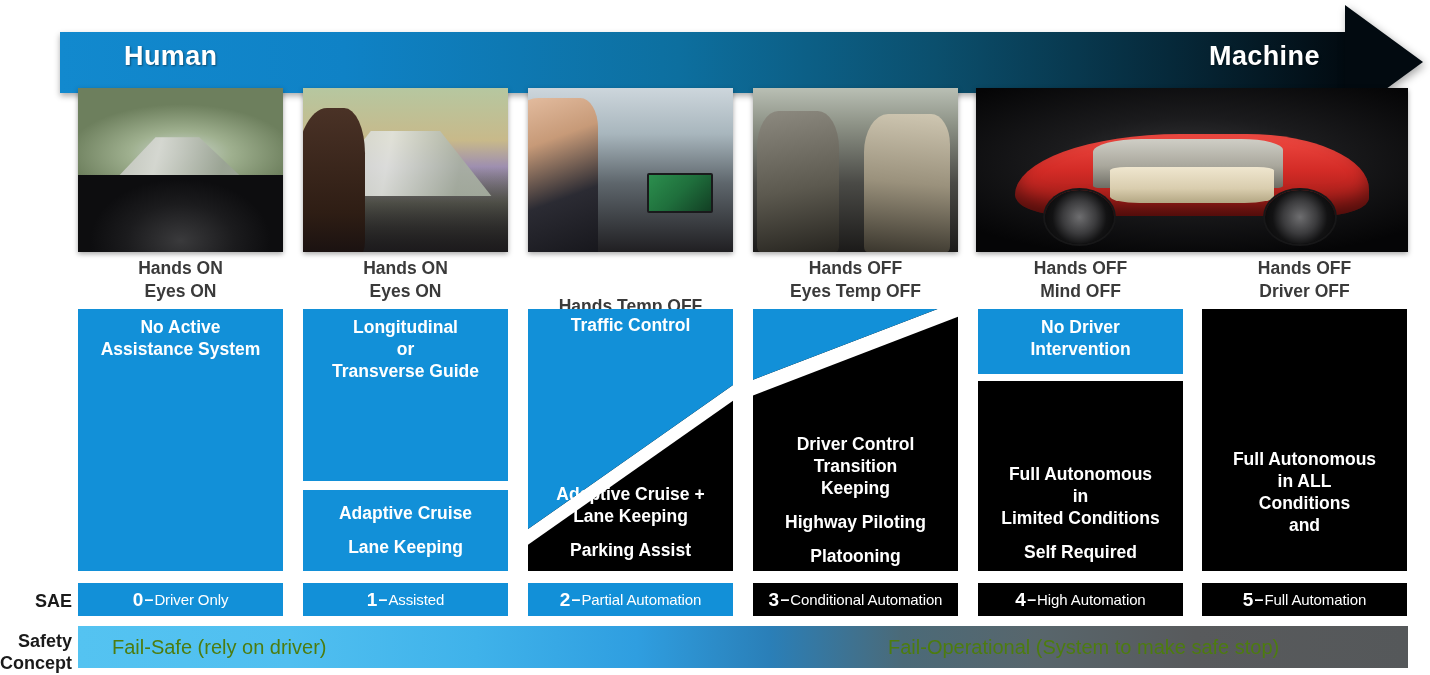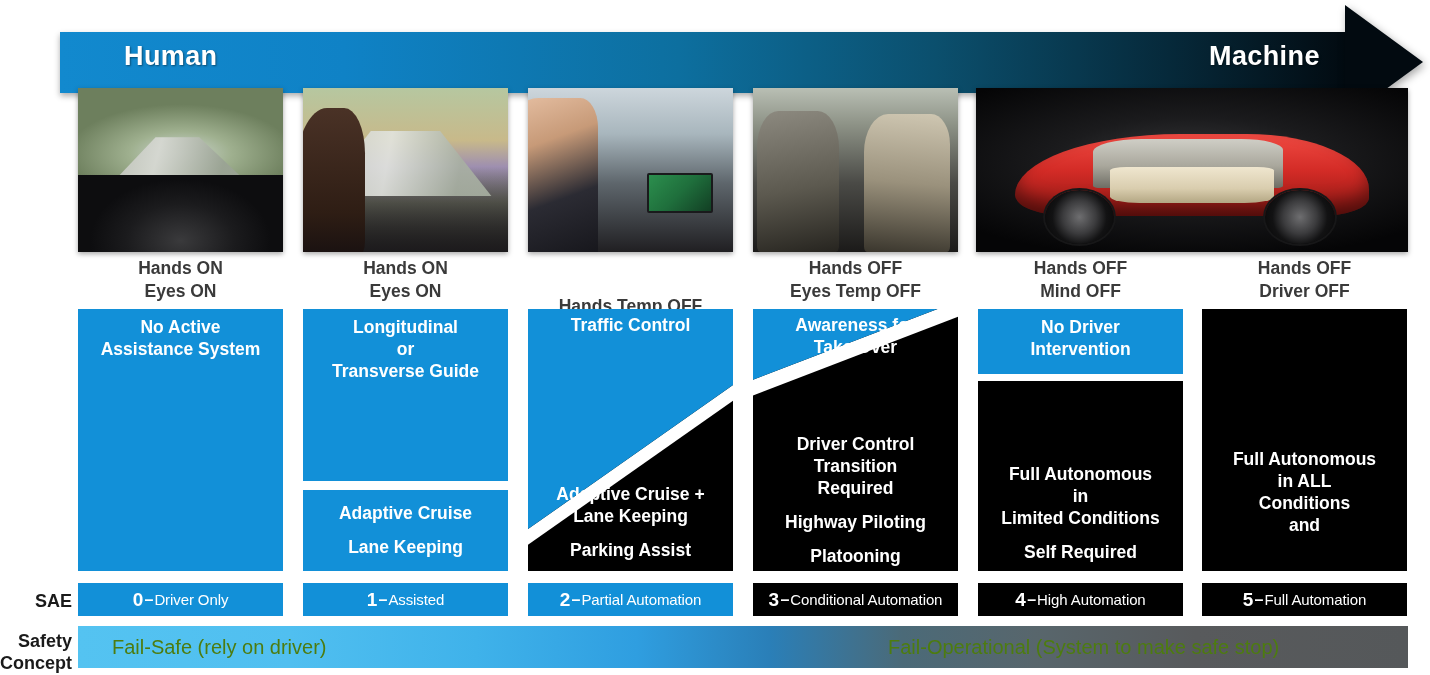--- a/index.html
+++ b/index.html
@@ -400,10 +400,6 @@
     <div class="diag-blue" style="clip-path: polygon(0% 0%, 100% 0%, 100% -3%, 0% 27%);"></div>
 
     <div class="blk" style="position:absolute; inset:0; background:transparent;">
-      <div class="txt-top" style="top:6px;">
-        <p>Awareness for</p>
-        <p>Take Over</p>
-      </div>
       <div class="txt-bot" style="top:125px;">
         <p>Driver Control</p>
         <p>Transition</p>

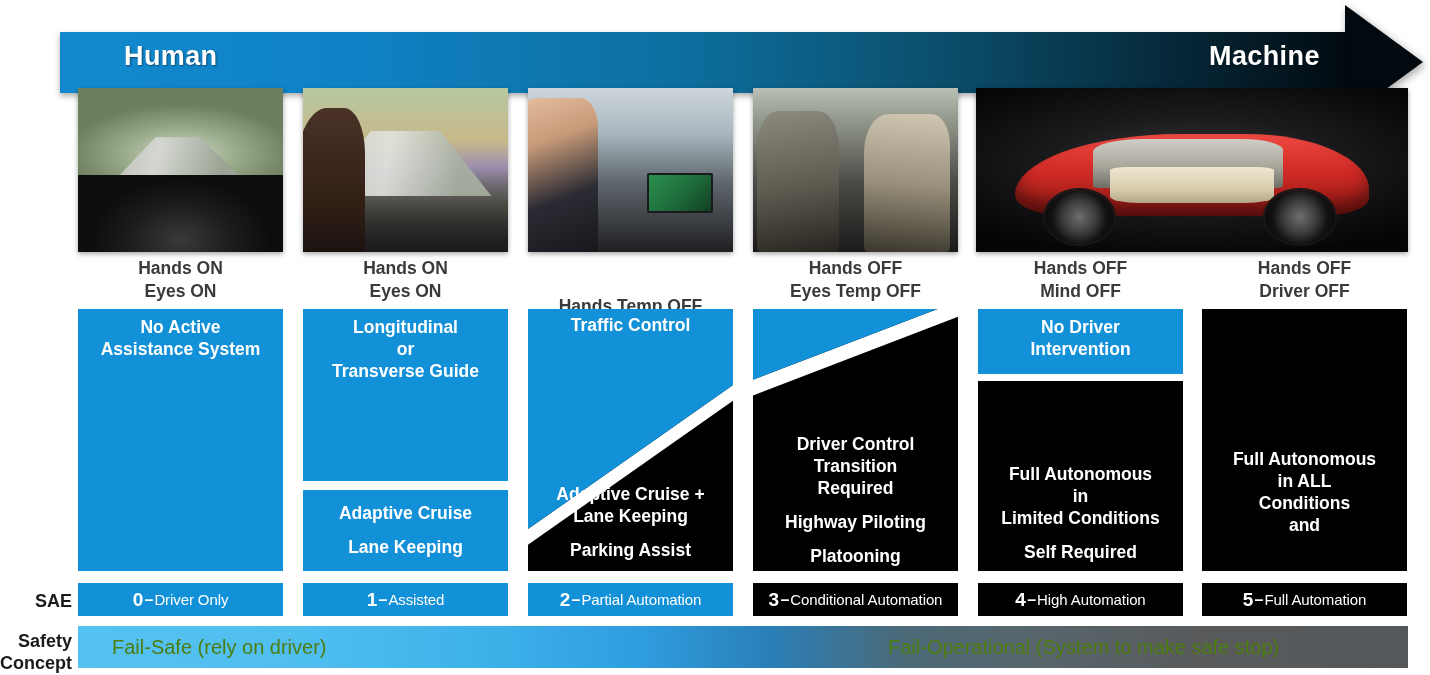--- a/index.html
+++ b/index.html
@@ -403,7 +403,7 @@
       <div class="txt-bot" style="top:125px;">
         <p>Driver Control</p>
         <p>Transition</p>
-        <p>Required</p>
+        <p>Keeping</p>
         <p class="spaced">Highway Piloting</p>
         <p class="spaced">Platooning</p>
       </div>

